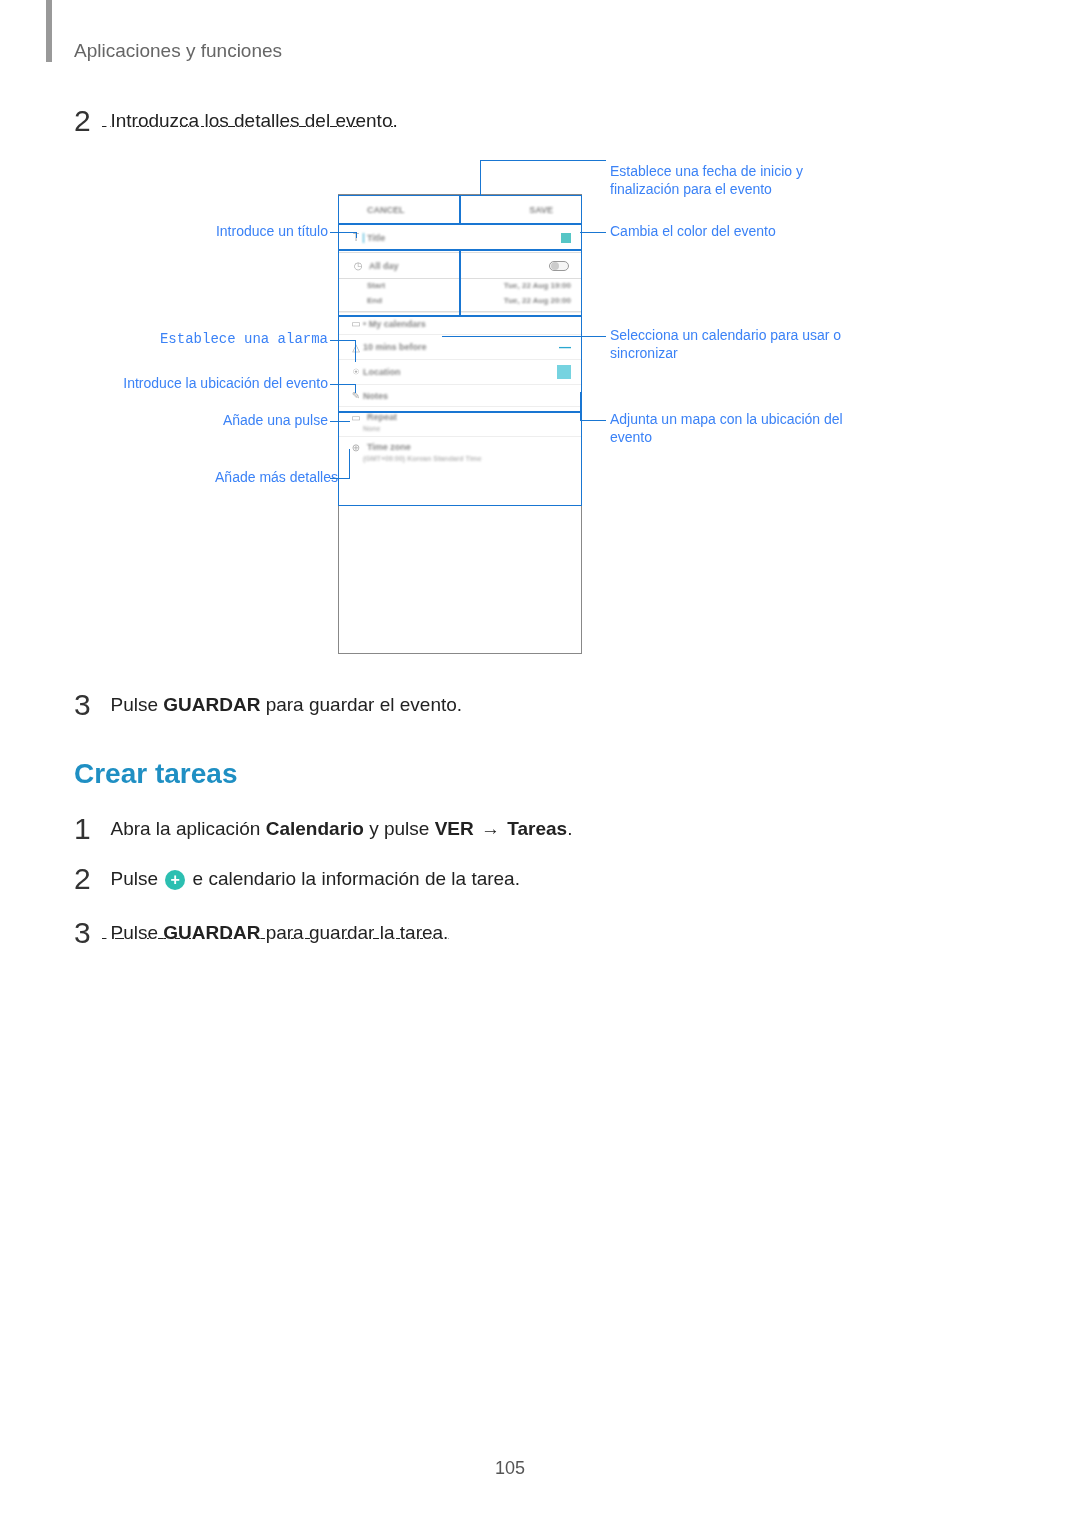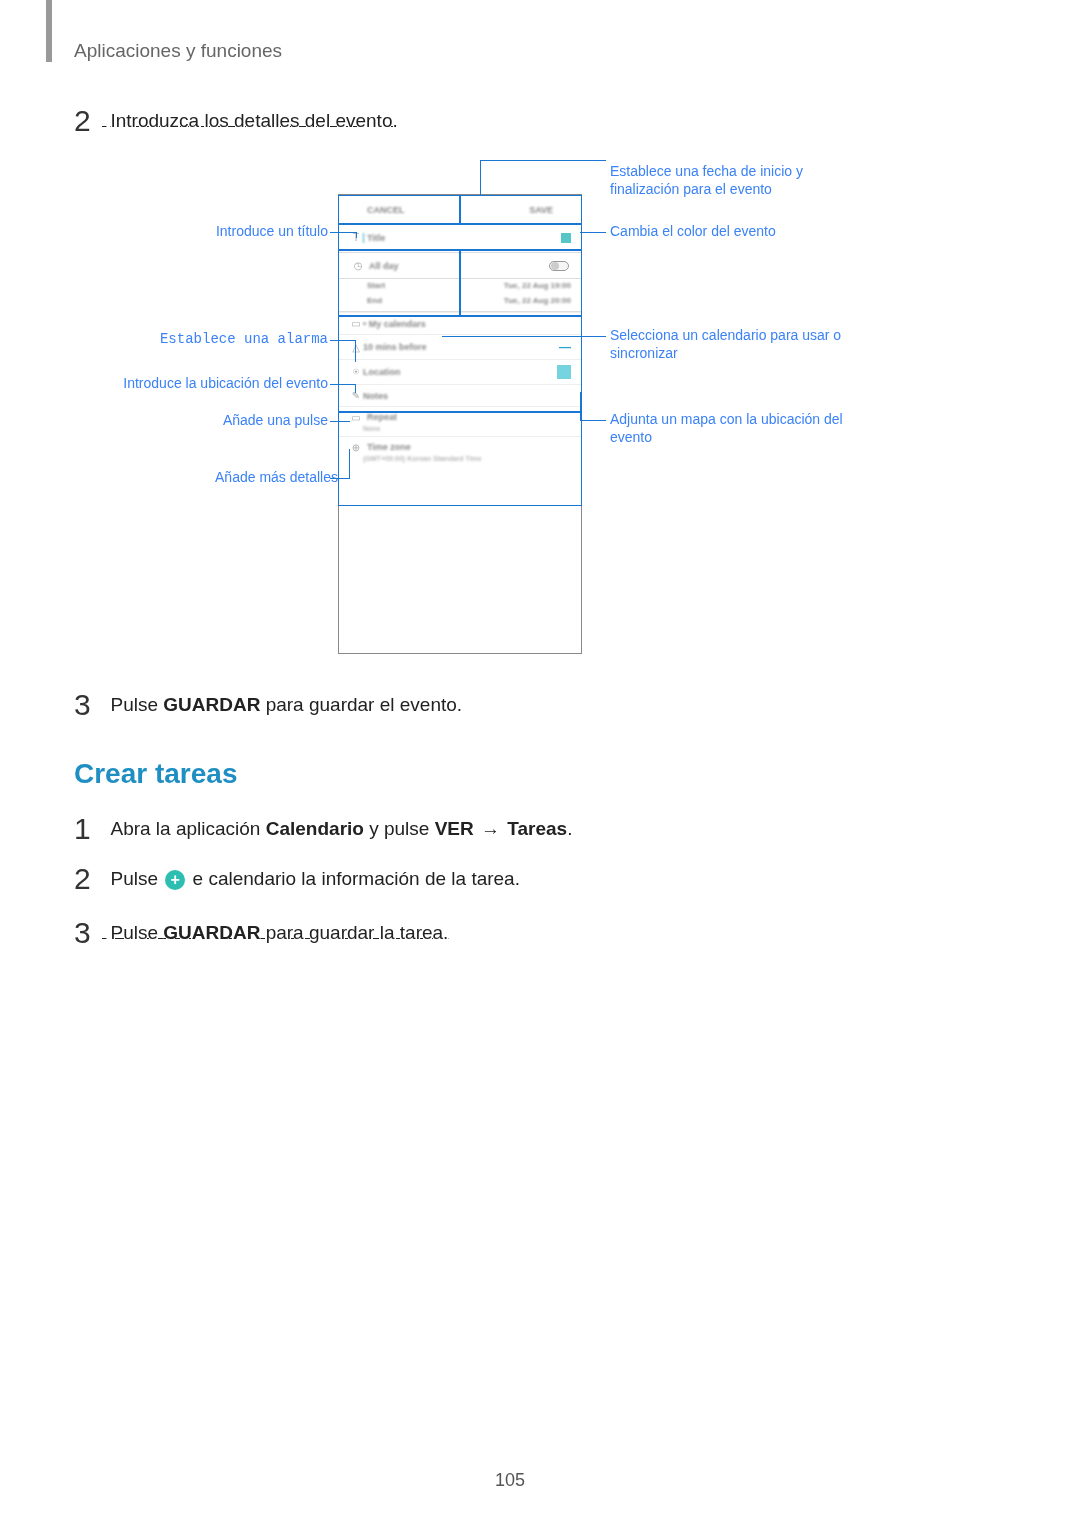--- a/index.html
+++ b/index.html
@@ -145,7 +145,7 @@
   .arrow { margin: 0 2px; }
   .page-num {
     position: absolute;
-    bottom: 36px;
+    bottom: 48px;
     width: 1020px;
     text-align: center;
     font-size: 18px;

